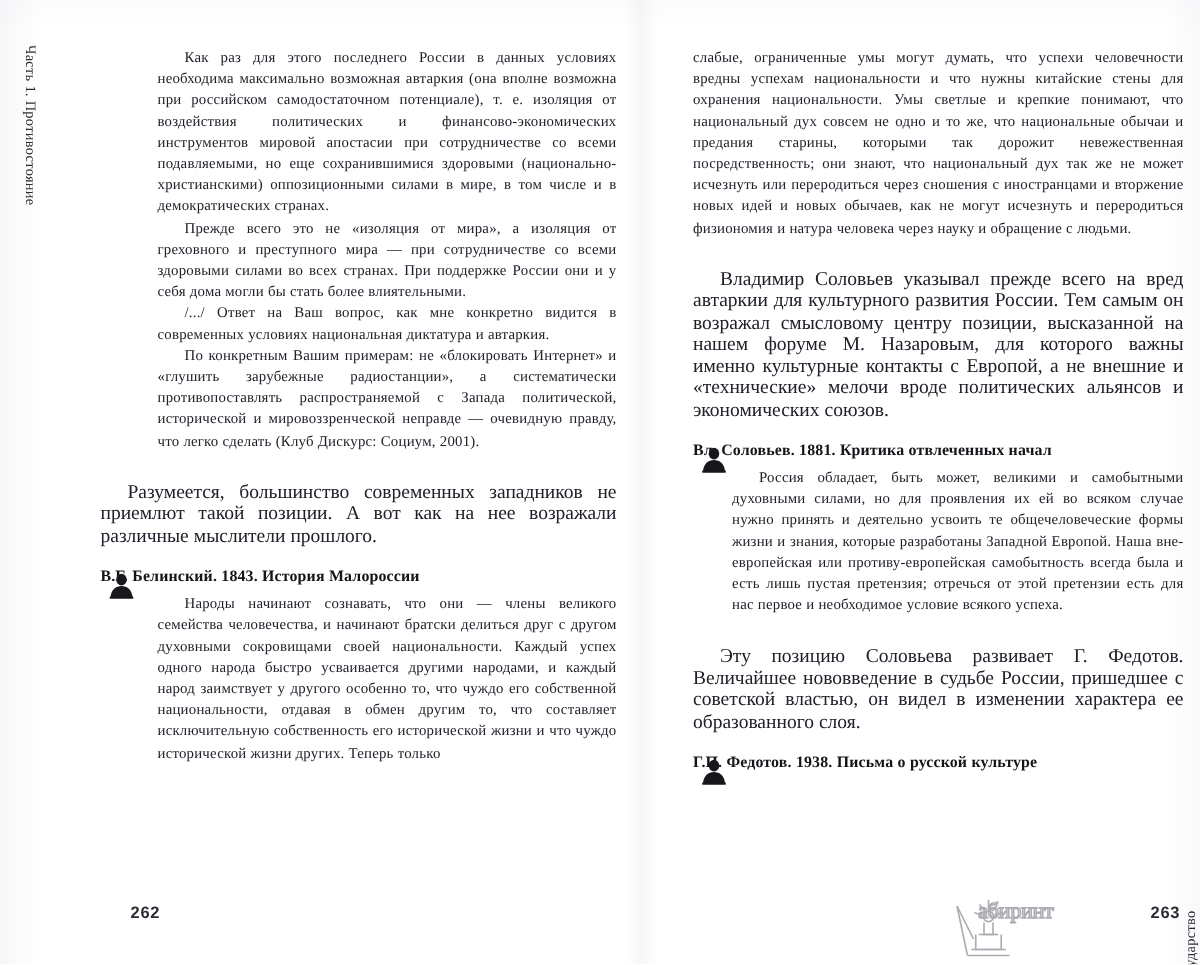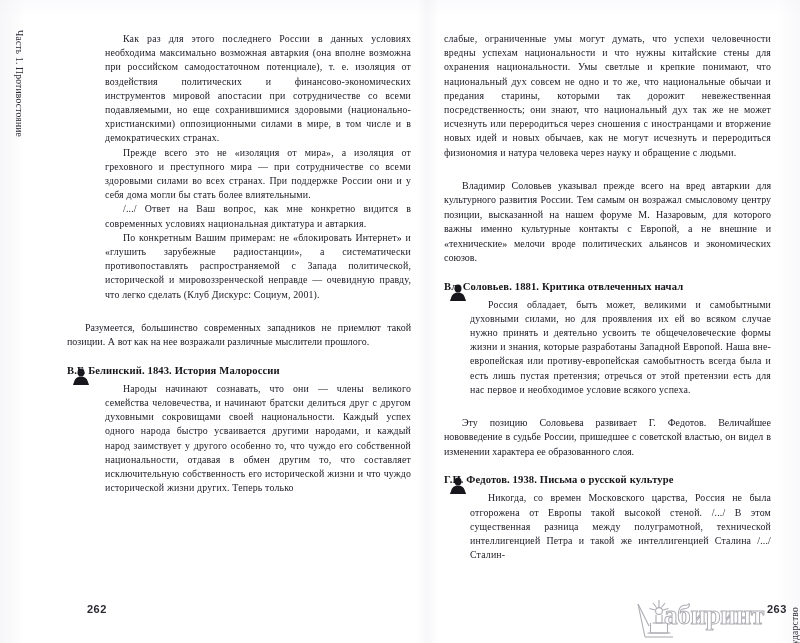--- a/index.html
+++ b/index.html
@@ -73,7 +73,7 @@
     top: 32px;
   }
   #col-left  { left: 67px;  width: 344px; }
-  #col-right { left: 444px; width: 327px; }
+  #col-right { left: 462px; width: 327px; }
 
   p {
     margin: 0;

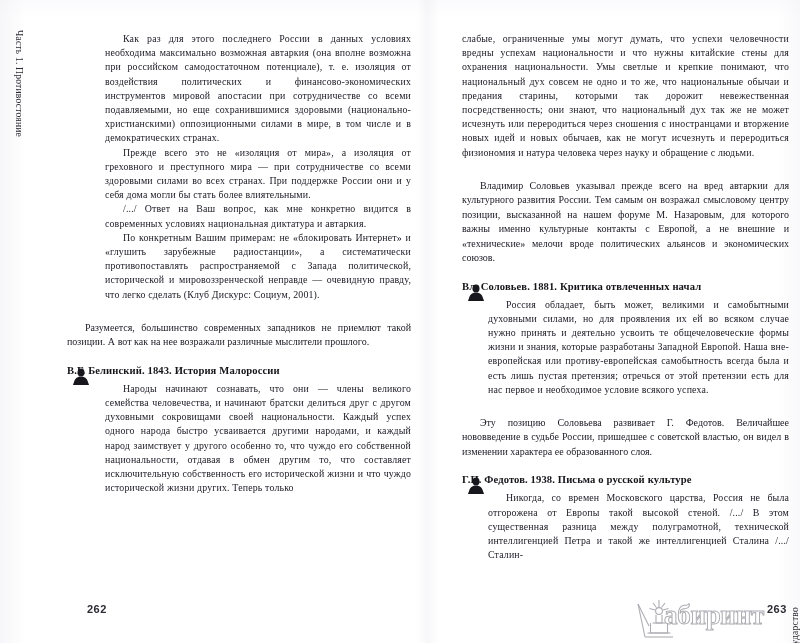--- a/index.html
+++ b/index.html
@@ -77,7 +77,7 @@
 
   p {
     margin: 0;
-    font-size: 10px;
+    font-size: 13px;
     line-height: 14.45px;
     text-align: justify;
     text-justify: inter-word;

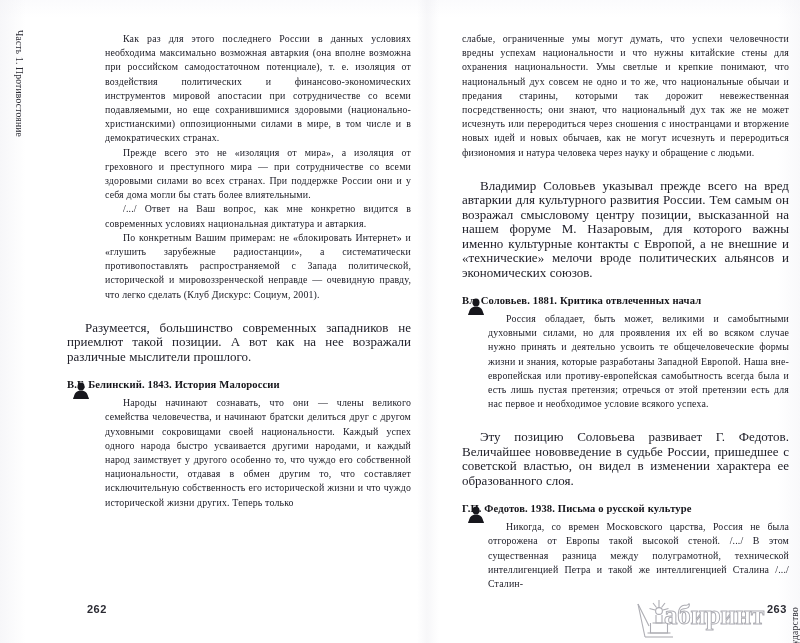--- a/index.html
+++ b/index.html
@@ -254,9 +254,6 @@
         </svg>
       </span>
 
-      <div class="quote quote-top" style="margin-left:26px">
-        <p class="indent">Никогда, со времен Московского царства, Россия не была отгорожена от Европы такой высокой стеной. /.../ В этом существенная разница между полуграмотной, технической интеллигенцией Петра и такой же интеллигенцией Сталина /.../ Сталин-</p>
-      </div>
     </div>
   </div>
 

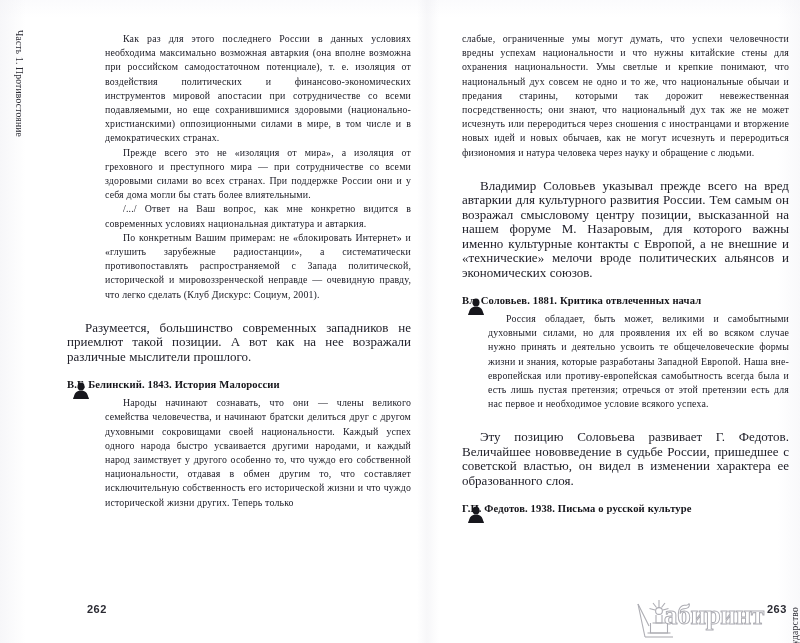--- a/index.html
+++ b/index.html
@@ -150,11 +150,11 @@
   }
   #watermark .wm-text {
     position: absolute;
-    left: 28px;
+    left: 16px;
     top: 4px;
     font-family: "Liberation Serif", "DejaVu Serif", serif;
-    font-size: 27px;
-    font-weight: bold;
+    font-size: 15px;
+    font-weight: normal;
     color: transparent;
     -webkit-text-stroke: 1px #8d8d96;
     letter-spacing: -.3px;

